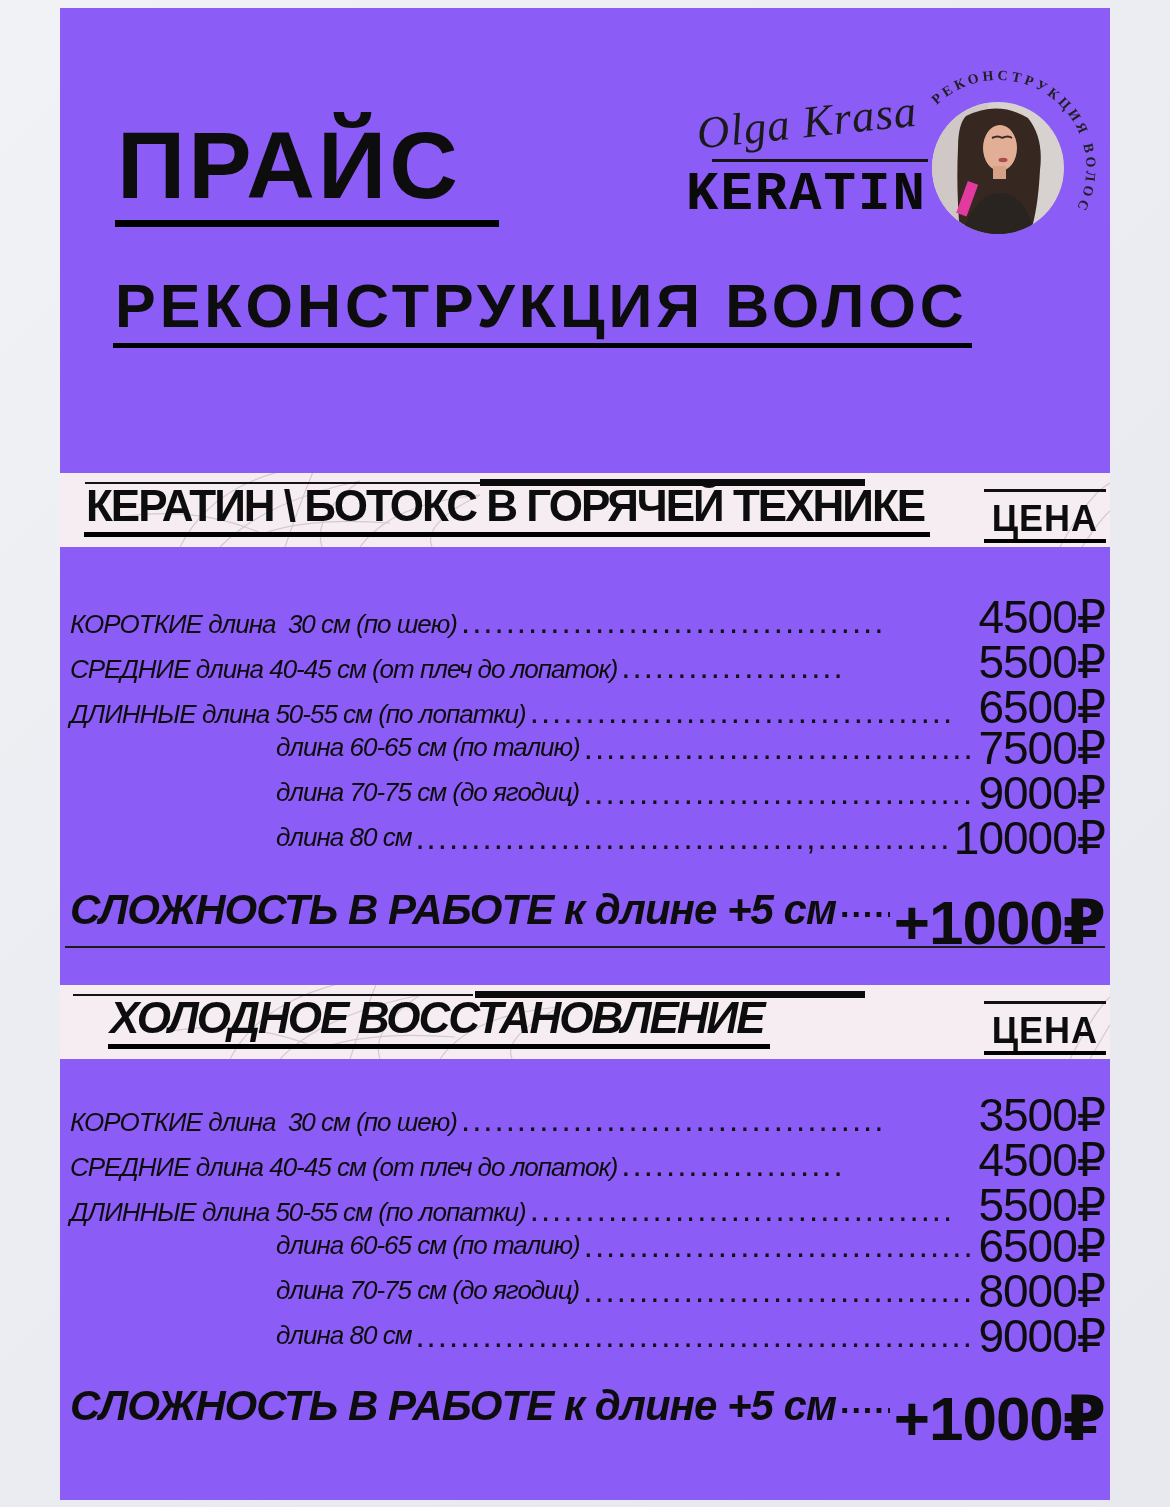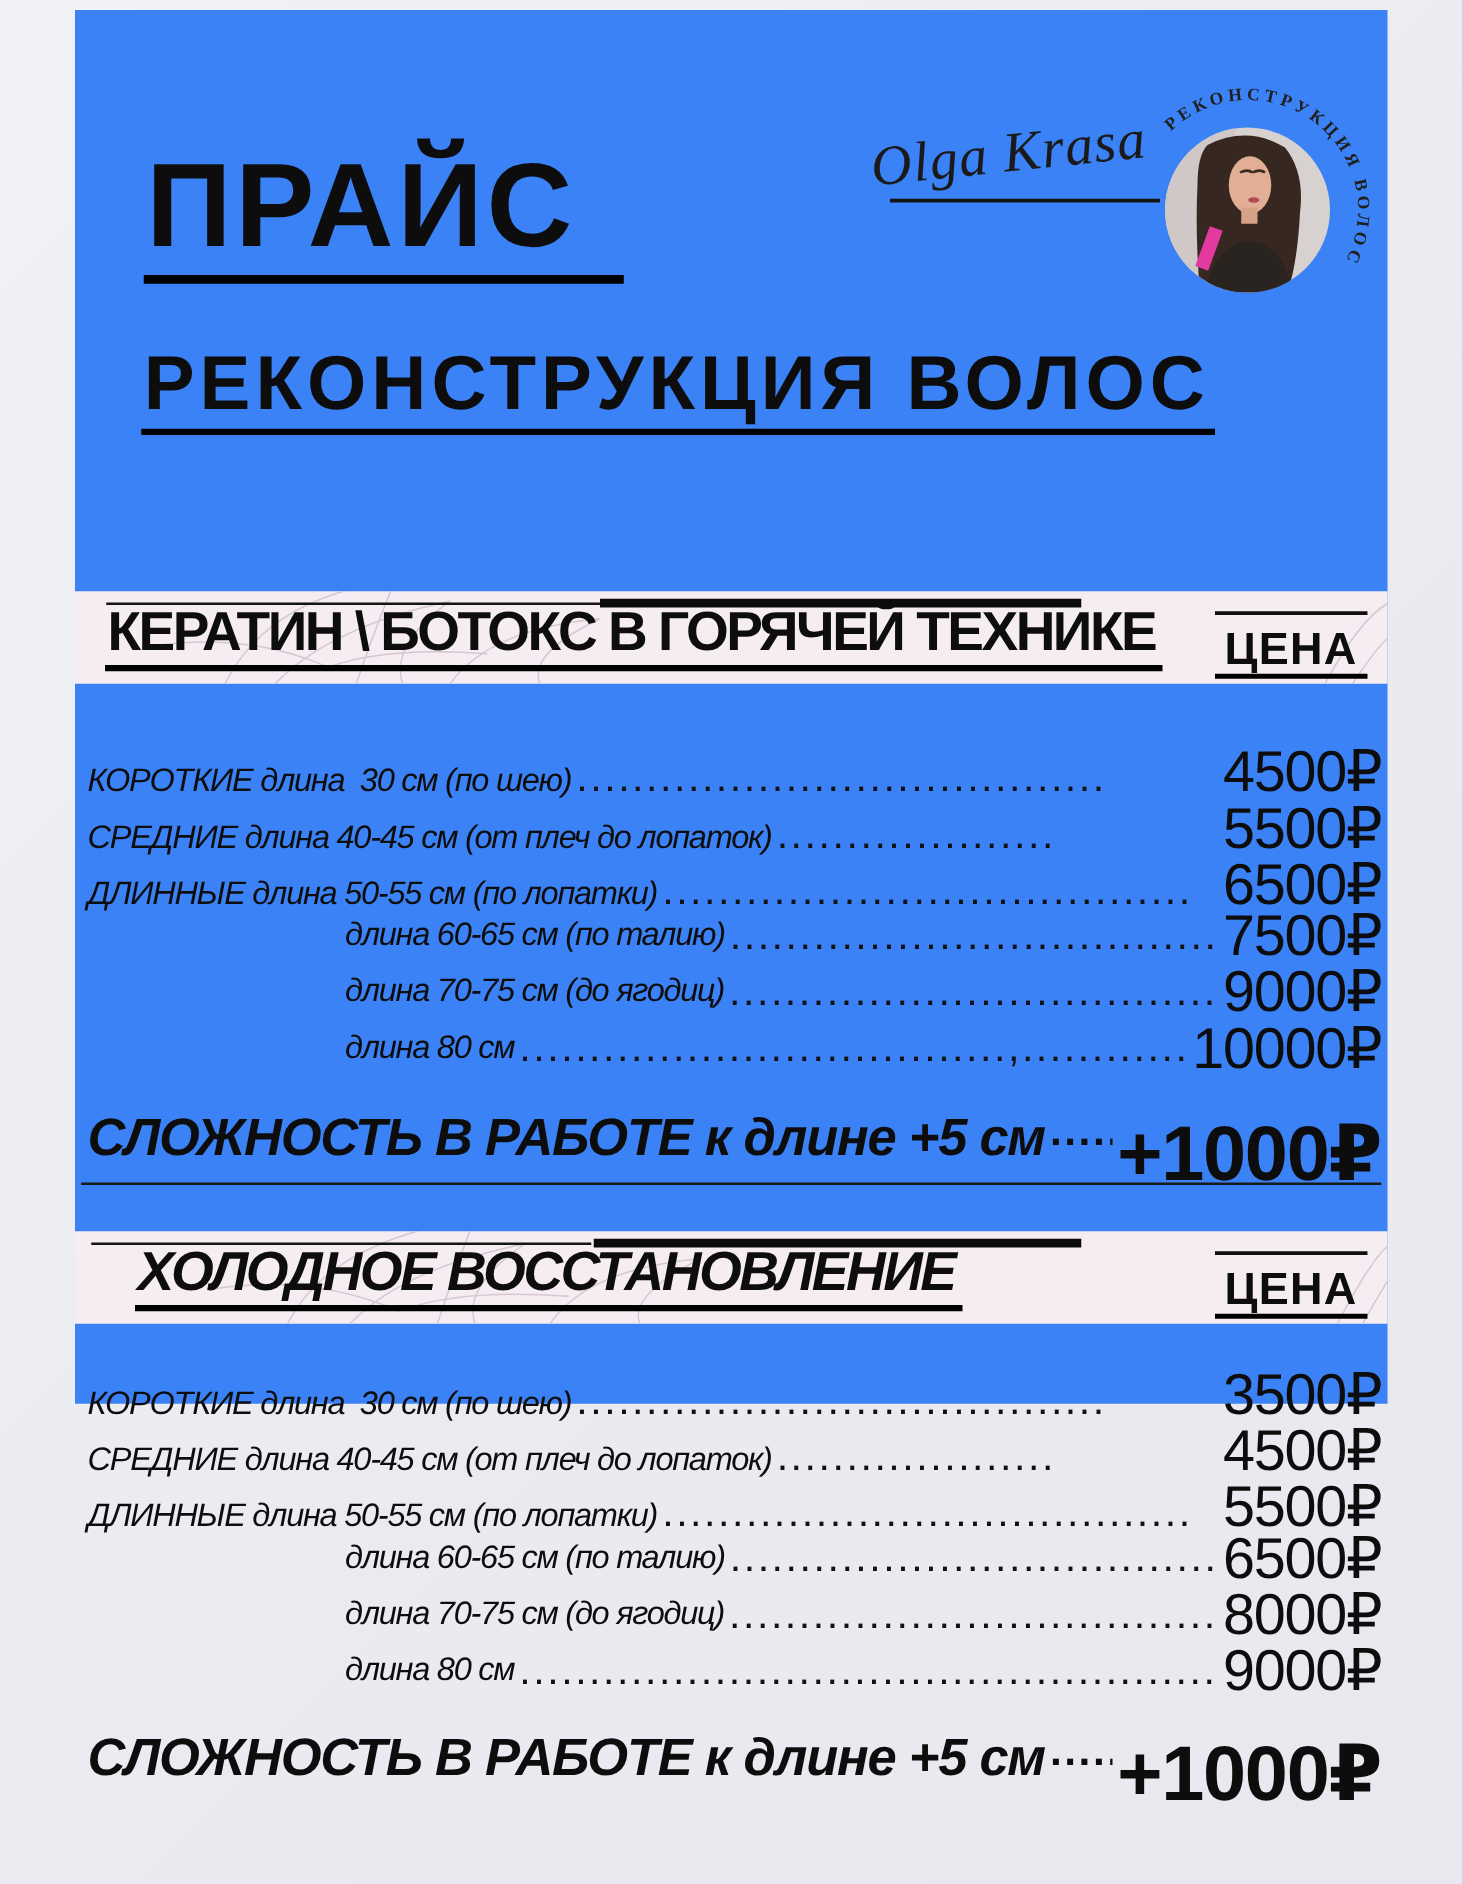--- a/index.html
+++ b/index.html
@@ -8,7 +8,7 @@
     background:linear-gradient(135deg,#f1f2f6 0%,#eaebf0 60%,#e8e9ee 100%);
     font-family:"Liberation Sans","DejaVu Sans",sans-serif;color:#0d0d0d;
   }
-  .card{position:absolute;left:60px;top:8px;width:1050px;height:1115px;background:#3b82f6;}
+  .card{position:absolute;left:60px;top:8px;width:1050px;height:1492px;background:#8b5cf6;}
 
   
   .page-title{

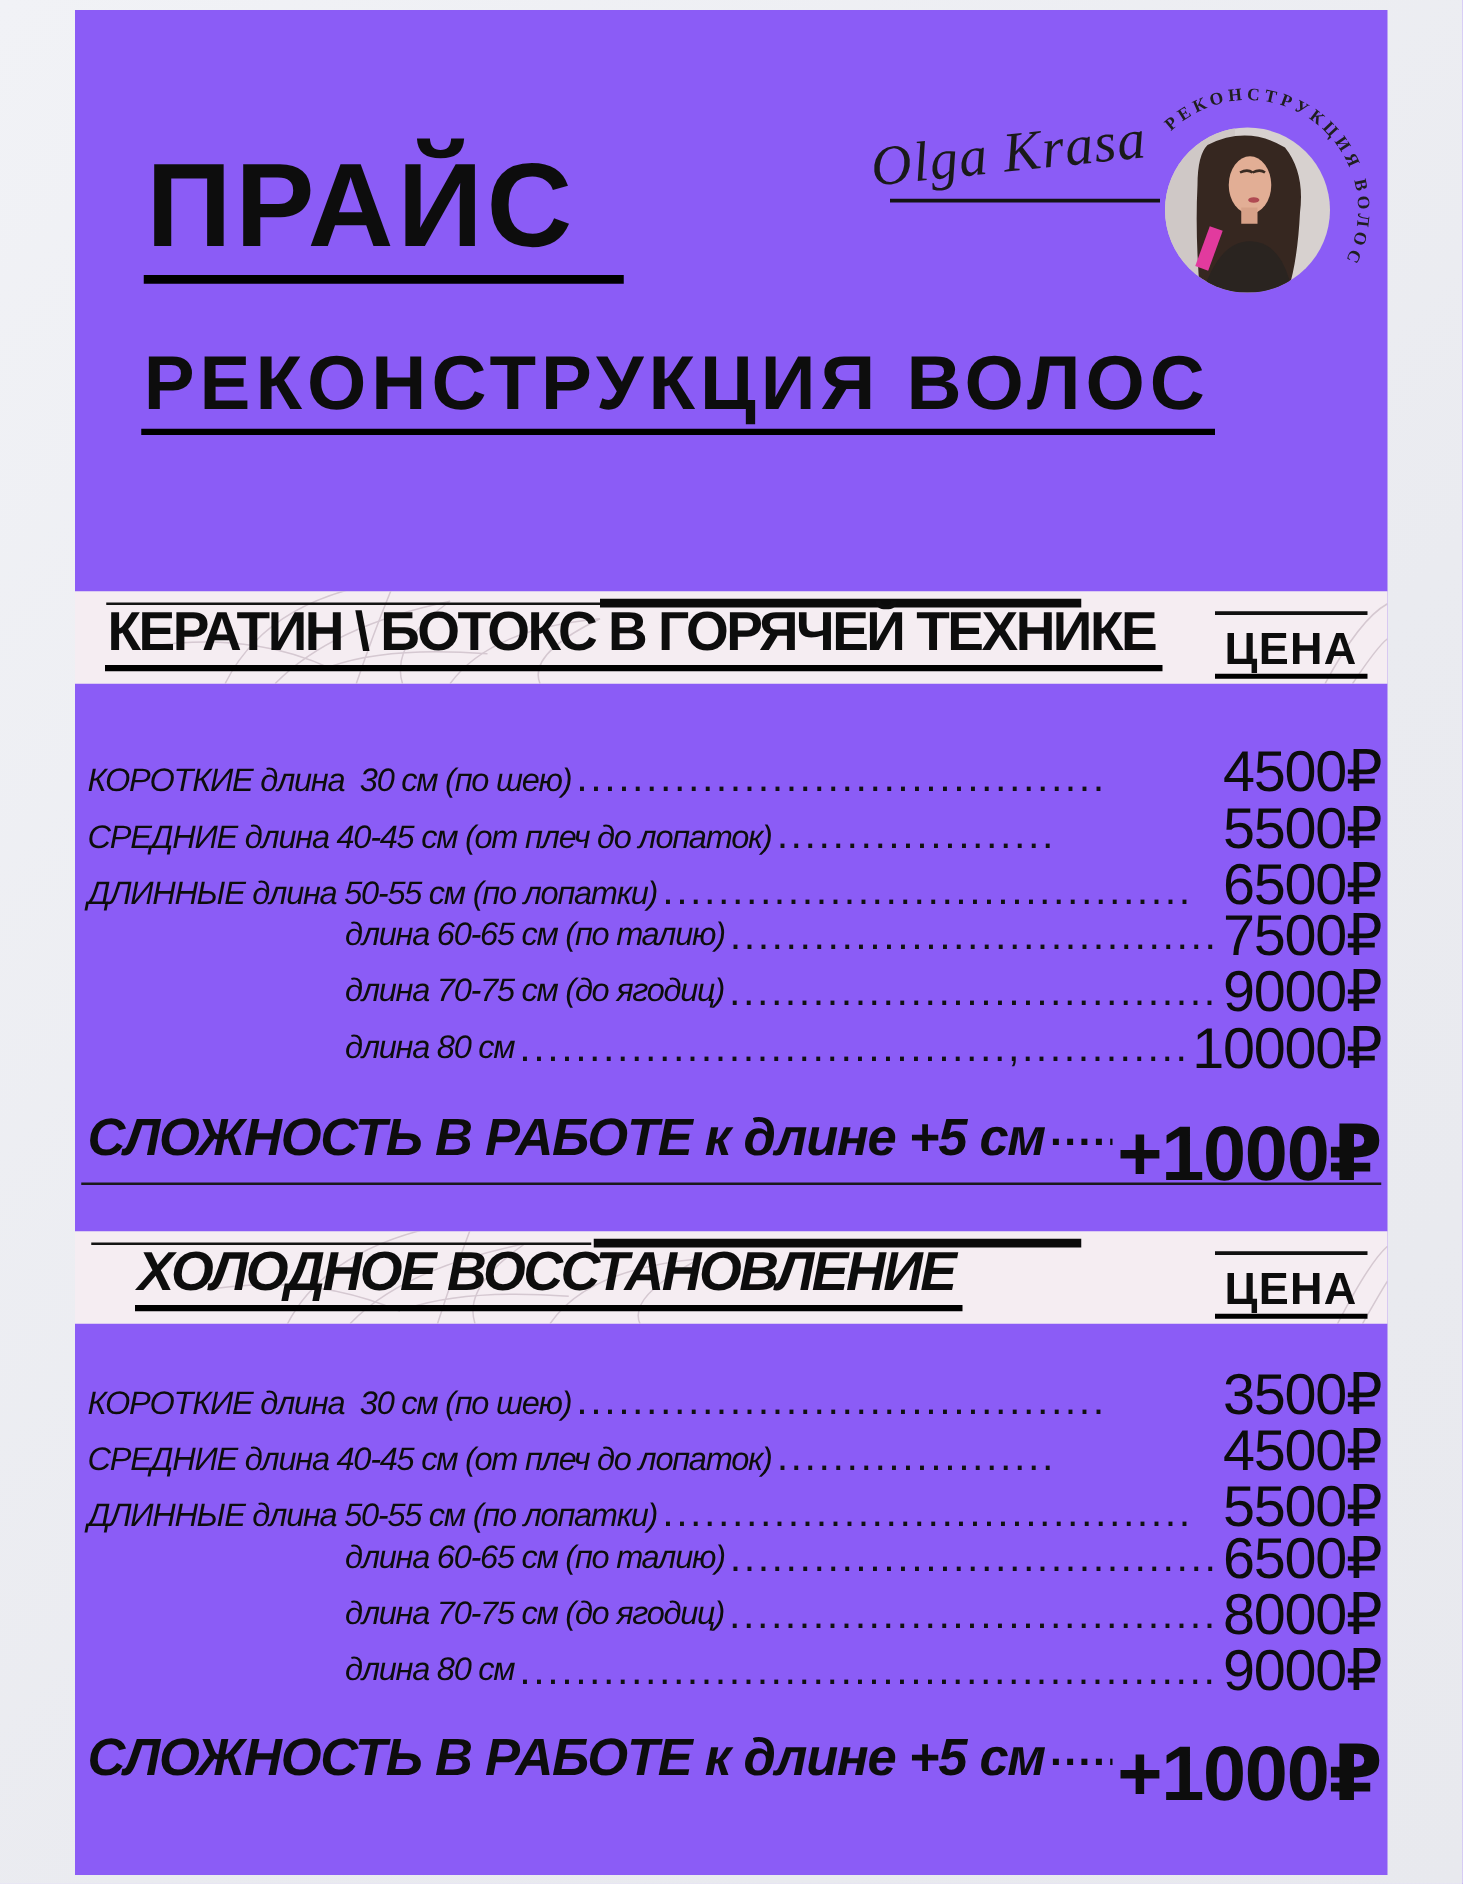--- a/index.html
+++ b/index.html
@@ -82,6 +82,7 @@
 
   <div class="logo-signature">Olga Krasa</div>
   <div class="logo-underline"></div>
+  <div class="logo-brand">KERATIN</div>
 
   <div class="avatar-wrap">
     <svg viewBox="-110 -110 220 220" width="220" height="220">

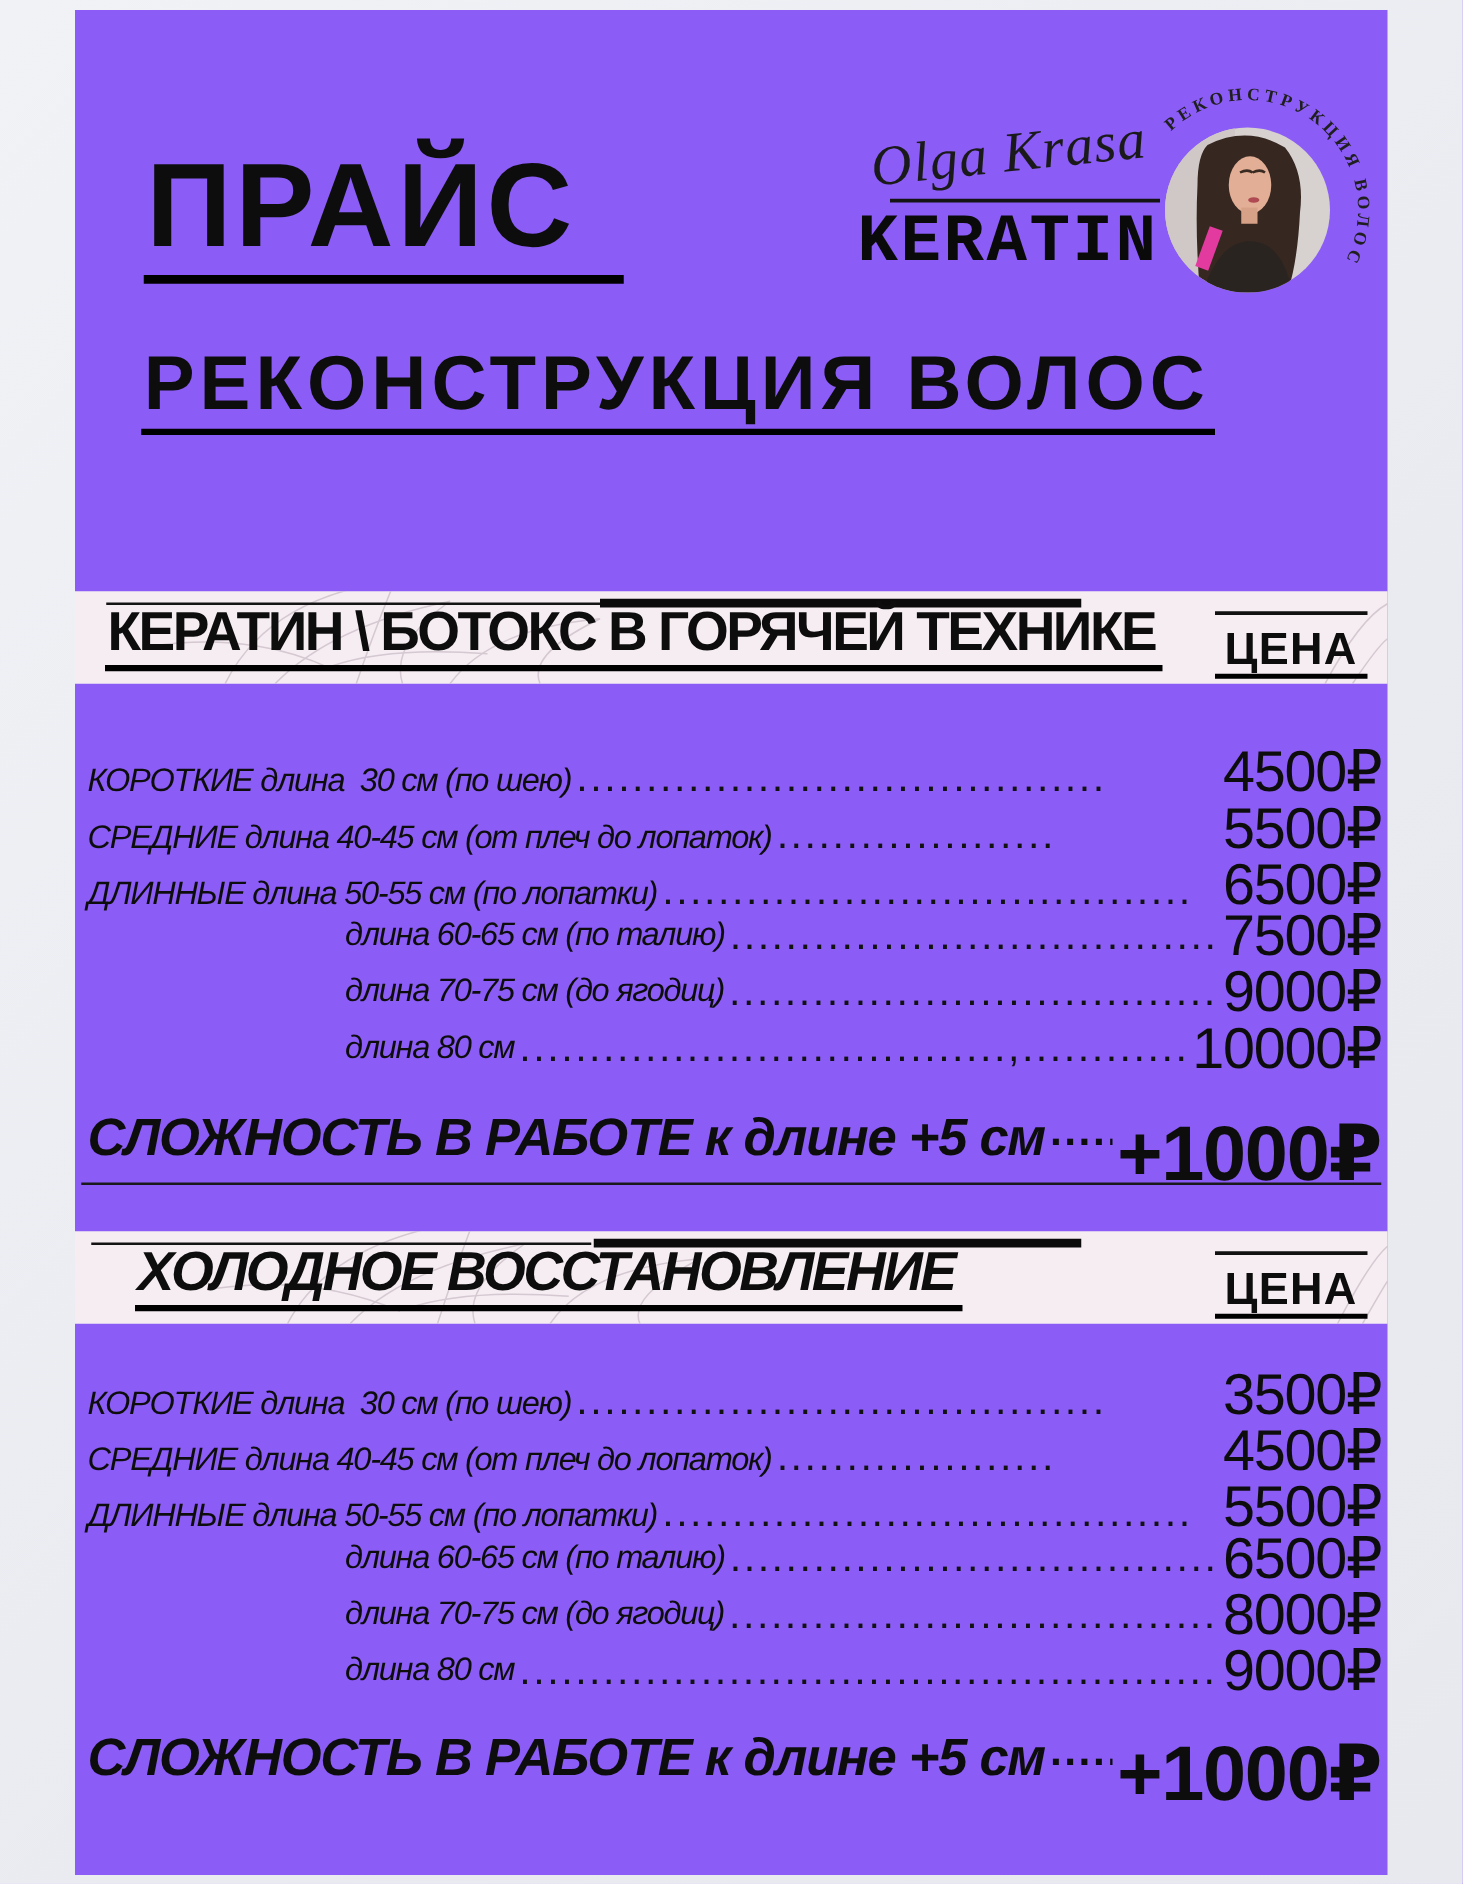--- a/index.html
+++ b/index.html
@@ -47,7 +47,7 @@
     border-bottom:5px solid #000;padding:0 6px 4px 2px;white-space:nowrap;margin-top:39px;
   }
   .cena{
-    position:absolute;right:16px;top:16px;
+    position:absolute;right:4px;top:16px;
     font-size:36px;font-weight:bold;letter-spacing:1px;line-height:1;
     border-top:3px solid #111;border-bottom:4px solid #000;
     padding:9px 8px 2px 8px;white-space:nowrap;

